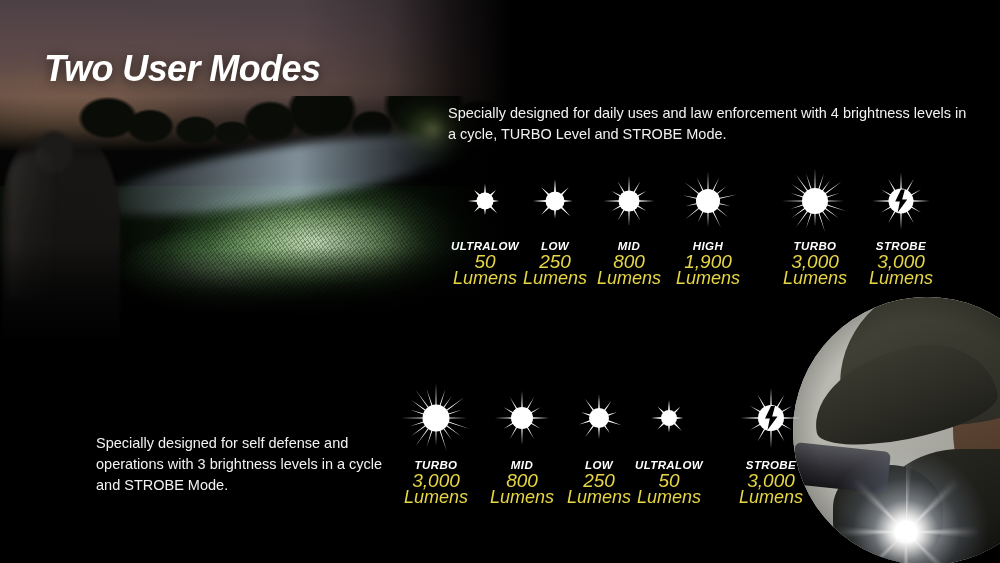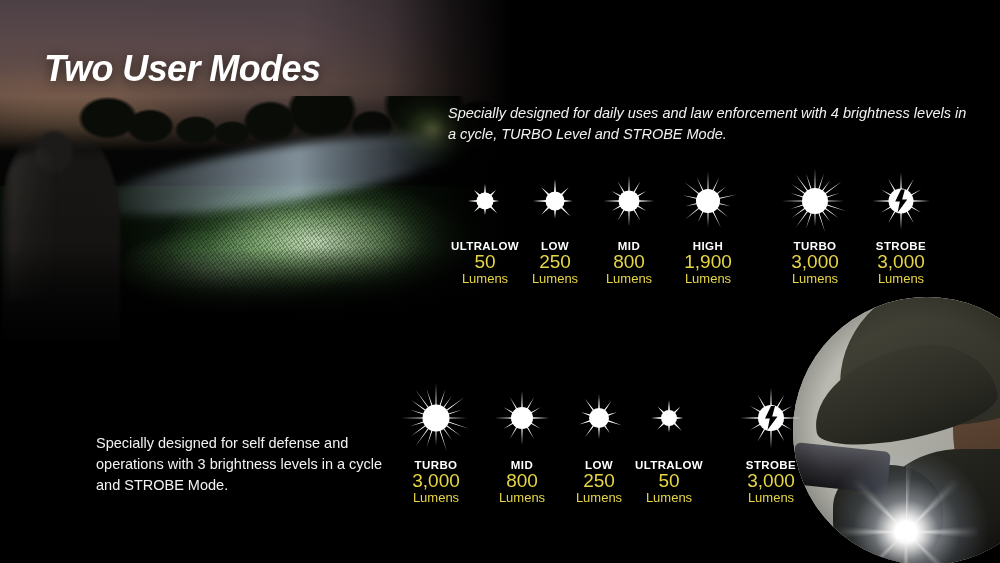--- a/index.html
+++ b/index.html
@@ -179,7 +179,7 @@
   }
   .p-daily{
     position:absolute;left:448px;top:103px;width:520px;
-    font-size:14.5px;line-height:21px;color:#f2f2f2;font-style:italic;
+    font-size:14.5px;line-height:21px;color:#f2f2f2;
   }
   .h-tact{
     position:absolute;left:96px;top:388px;

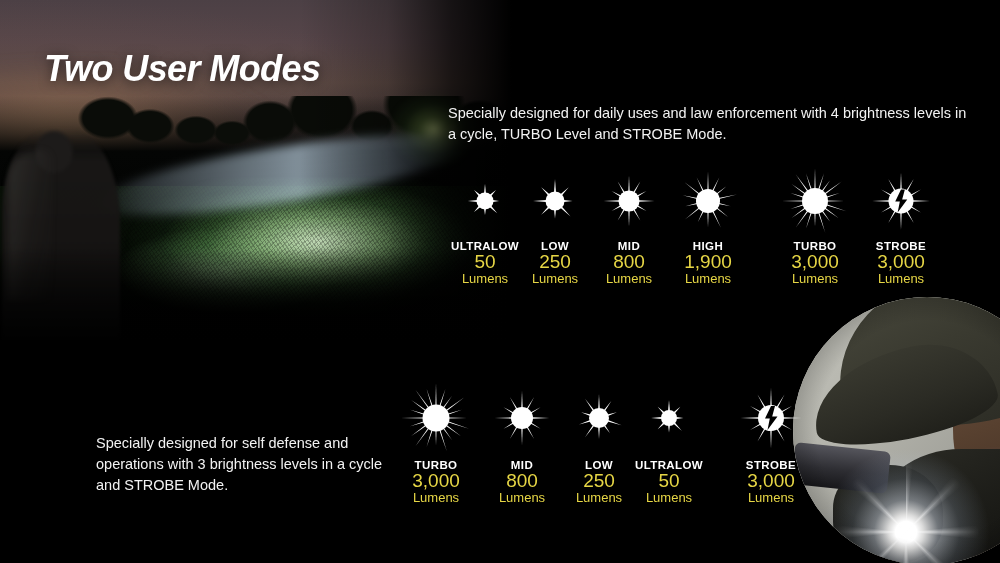--- a/index.html
+++ b/index.html
@@ -192,7 +192,7 @@
   }
 
   
-  .row{position:absolute;display:flex;align-items:flex-end;}
+  .row{position:absolute;display:flex;align-items:flex-end;font-style:italic;}
   .row-daily{left:451px;top:163px;}
   .row-tact{left:390px;top:378px;}
   .mode{display:flex;flex-direction:column;align-items:center;}

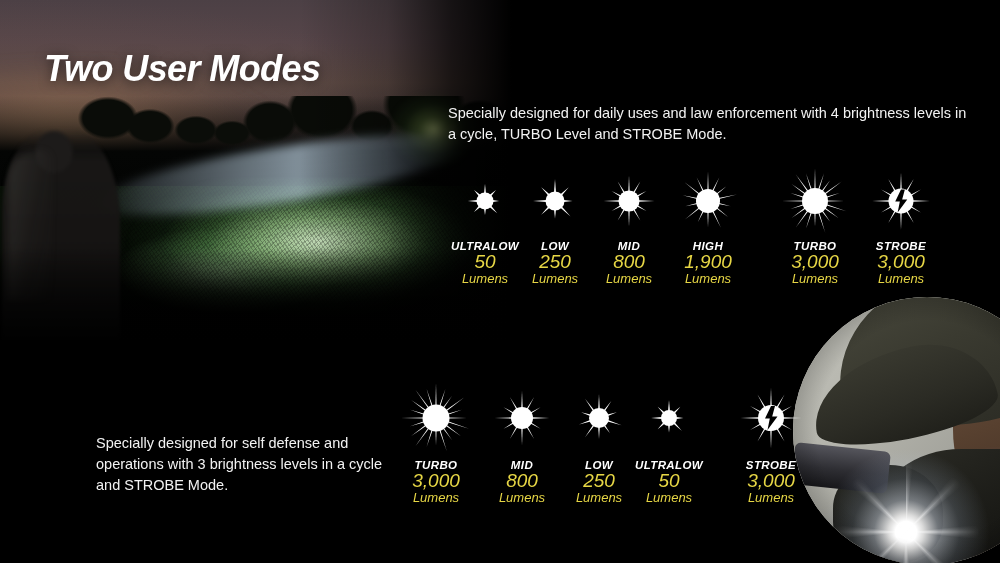--- a/index.html
+++ b/index.html
@@ -205,7 +205,7 @@
     font-size:19px;color:#e6d645;line-height:17px;white-space:nowrap;
   }
   .lbl-unit{
-    font-size:13px;color:#e6d645;line-height:17px;white-space:nowrap;
+    font-size:18px;color:#e6d645;line-height:17px;white-space:nowrap;
   }
   .gap{width:22px;}
   .gap-t{width:26px;}

